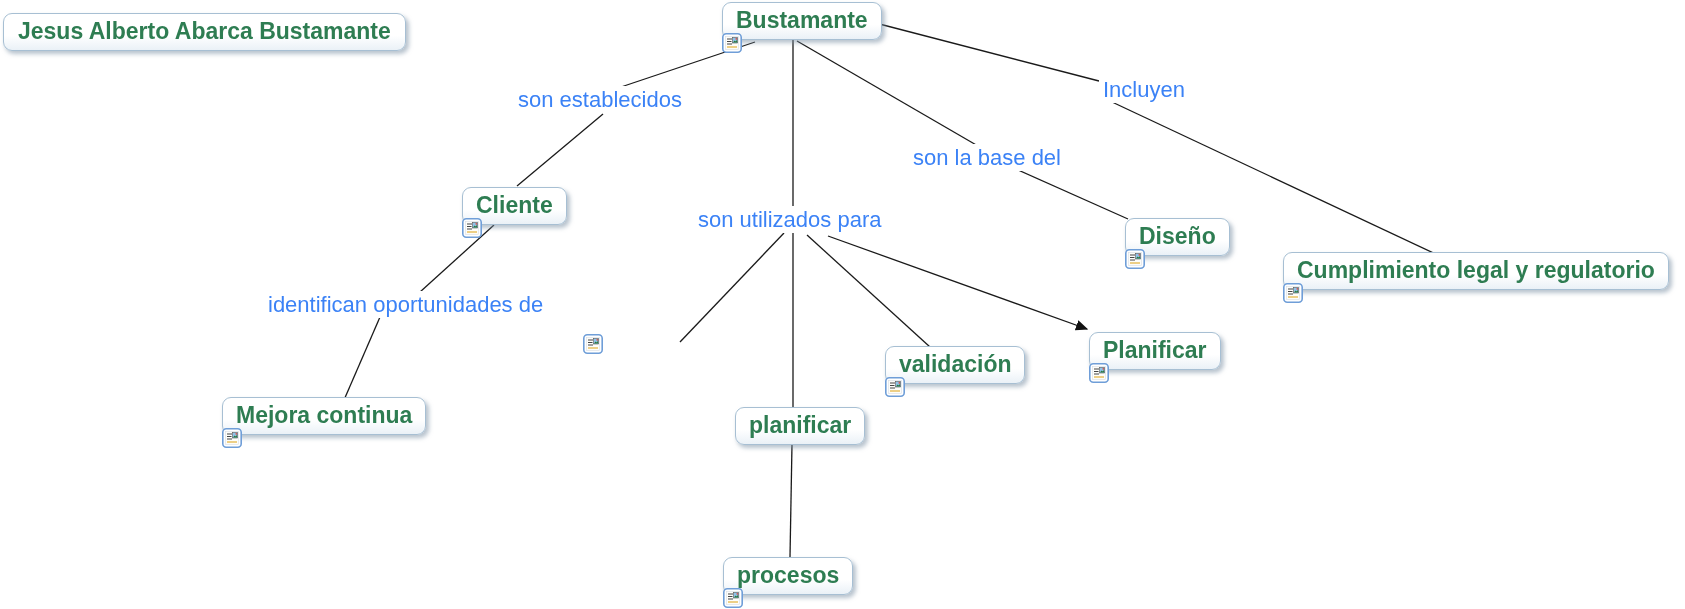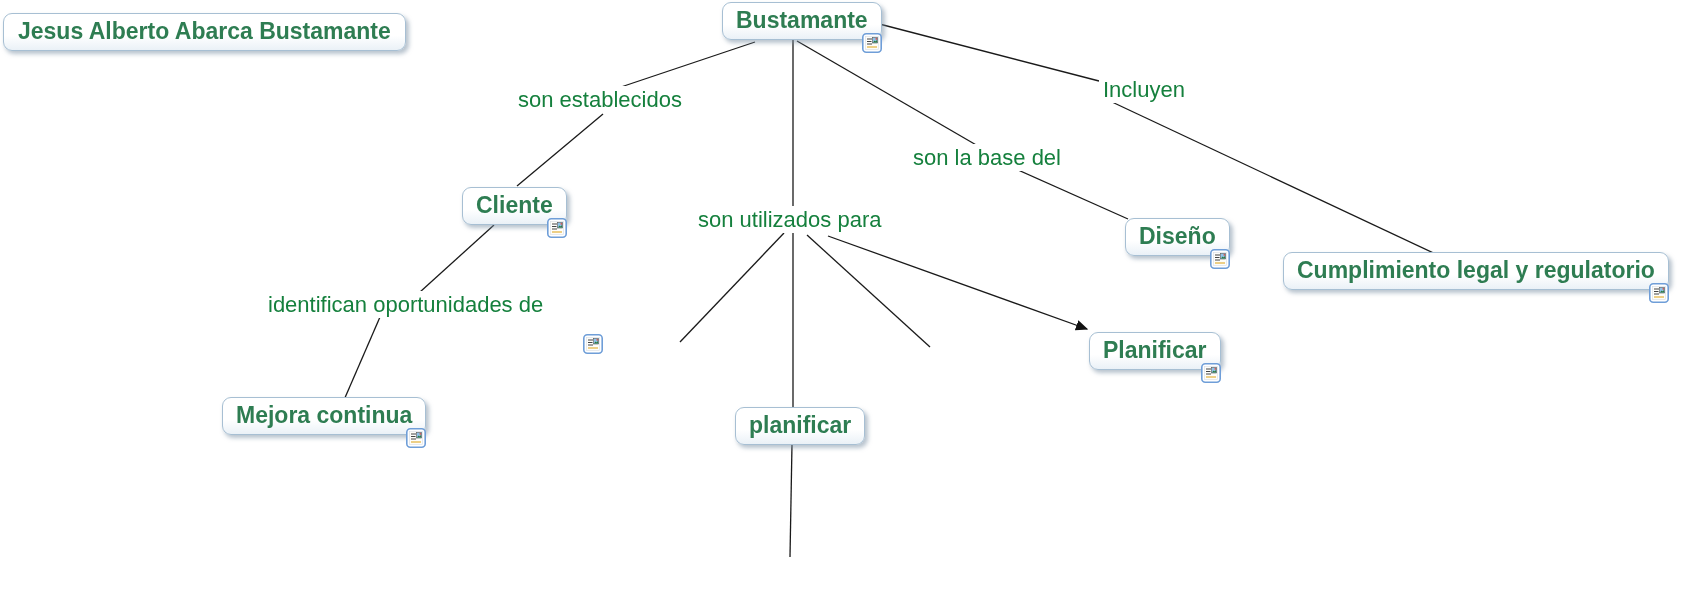--- a/index.html
+++ b/index.html
@@ -21,7 +21,7 @@
   }
   .node{
     position:absolute;z-index:3;
-    display:flex;flex-direction:column;align-items:flex-end;border-radius:18px;
+    display:flex;flex-direction:column;align-items:flex-start;border-radius:18px;
   }
   .box{
     background:linear-gradient(#ffffff 60%, #eaf1f7);

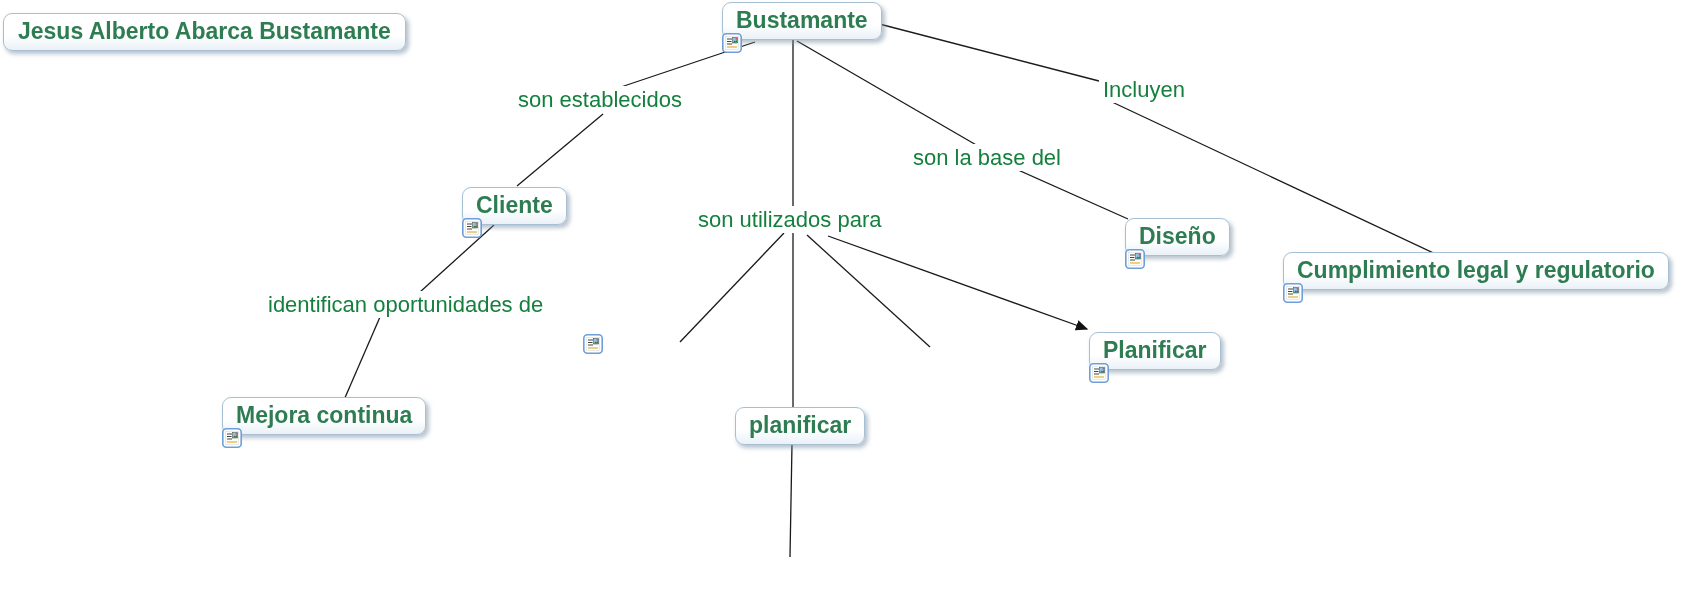--- a/index.html
+++ b/index.html
@@ -14,7 +14,7 @@
   .lbl{
     position:absolute;z-index:2;
     font-size:22px;line-height:25px;
-    color:#15803d;
+    color:#3b82f6;
     background:#ffffff;
     padding:1px 4px;
     white-space:nowrap;

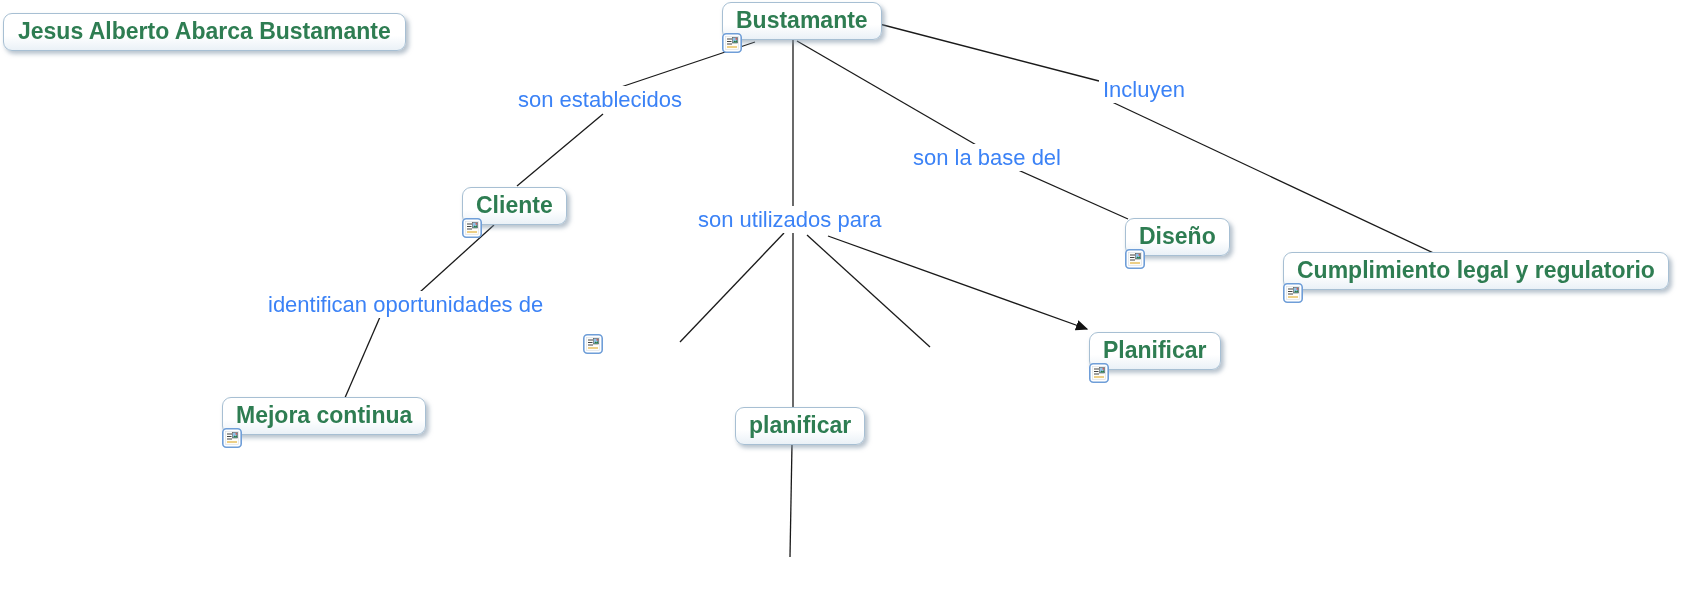--- a/index.html
+++ b/index.html
@@ -151,6 +151,22 @@
     </div>
   </div>
 
+  <div class="node" style="left:885px;top:346px">
+    <div class="box">
+      <span class="box-label">validación</span>
+    </div>
+    <div class="res-icon"><svg width="20" height="20" viewBox="0 0 20 20">
+          <rect x="0.8" y="0.8" width="18.4" height="18.4" rx="3.5" fill="#ffffff" stroke="#6f9ed8" stroke-width="1.6"></rect>
+          <rect x="3.6" y="3.6" width="12.8" height="12.8" fill="#fdfdfa" stroke="#d8dde3" stroke-width="0.6"></rect>
+          <line x1="5" y1="6" x2="10" y2="6" stroke="#444" stroke-width="1"></line>
+          <line x1="5" y1="8.5" x2="9.5" y2="8.5" stroke="#444" stroke-width="1"></line>
+          <line x1="5" y1="11" x2="10" y2="11" stroke="#444" stroke-width="1"></line>
+          <rect x="10.6" y="4.5" width="5" height="5.5" fill="#8fc3ea" stroke="#555" stroke-width="0.6"></rect>
+          <path d="M11 9.4 l1.5-2 1 1 1-1.5 1 2.5z" fill="#2f7a3f"></path>
+          <circle cx="14.3" cy="5.9" r="0.8" fill="#e04a3a"></circle>
+          <rect x="5" y="13.2" width="10" height="1.6" fill="#e9c46a"></rect>
+        </svg></div>
+  </div>
 
   <div class="node" style="left:1089px;top:332px">
     <div class="box">

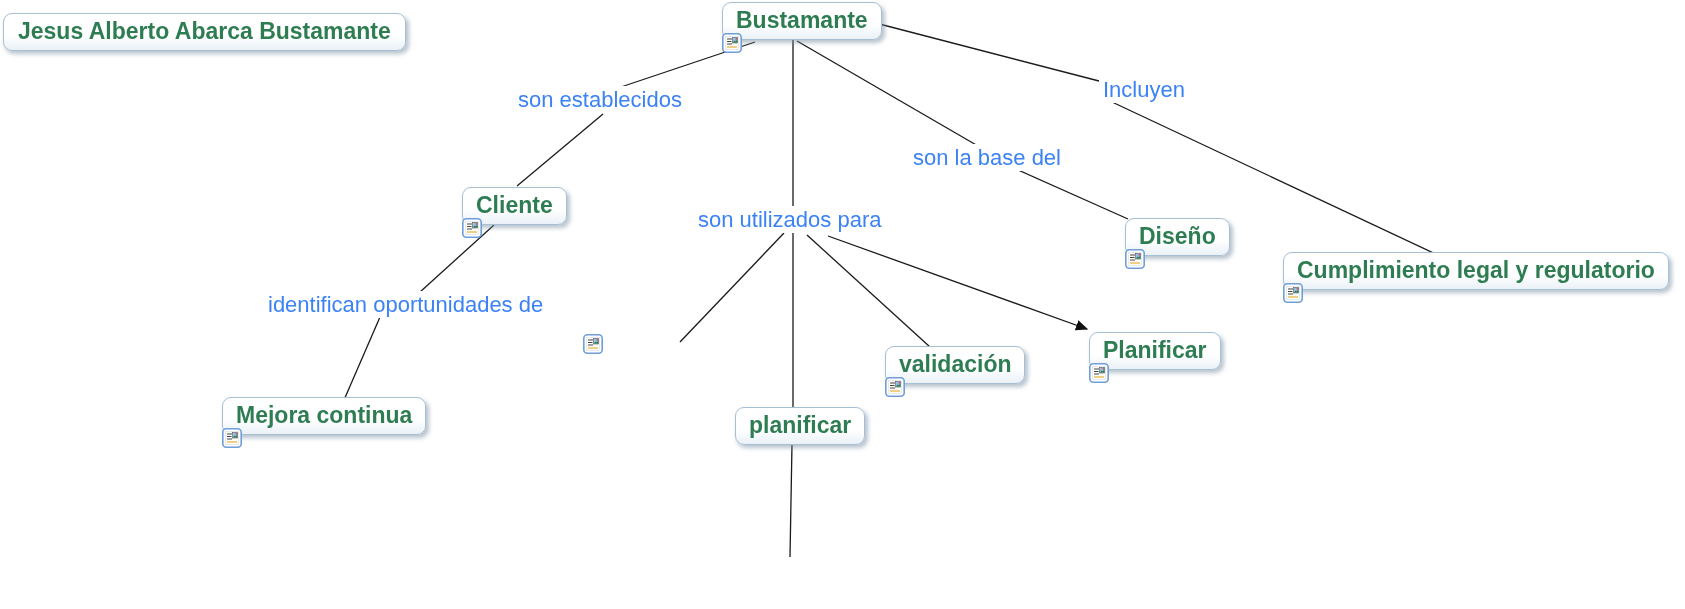--- a/index.html
+++ b/index.html
@@ -219,6 +219,22 @@
         </svg></div>
   </div>
 
+  <div class="node" style="left:723px;top:557px">
+    <div class="box">
+      <span class="box-label">procesos</span>
+    </div>
+    <div class="res-icon"><svg width="20" height="20" viewBox="0 0 20 20">
+          <rect x="0.8" y="0.8" width="18.4" height="18.4" rx="3.5" fill="#ffffff" stroke="#6f9ed8" stroke-width="1.6"></rect>
+          <rect x="3.6" y="3.6" width="12.8" height="12.8" fill="#fdfdfa" stroke="#d8dde3" stroke-width="0.6"></rect>
+          <line x1="5" y1="6" x2="10" y2="6" stroke="#444" stroke-width="1"></line>
+          <line x1="5" y1="8.5" x2="9.5" y2="8.5" stroke="#444" stroke-width="1"></line>
+          <line x1="5" y1="11" x2="10" y2="11" stroke="#444" stroke-width="1"></line>
+          <rect x="10.6" y="4.5" width="5" height="5.5" fill="#8fc3ea" stroke="#555" stroke-width="0.6"></rect>
+          <path d="M11 9.4 l1.5-2 1 1 1-1.5 1 2.5z" fill="#2f7a3f"></path>
+          <circle cx="14.3" cy="5.9" r="0.8" fill="#e04a3a"></circle>
+          <rect x="5" y="13.2" width="10" height="1.6" fill="#e9c46a"></rect>
+        </svg></div>
+  </div>
 
 </div>
 

